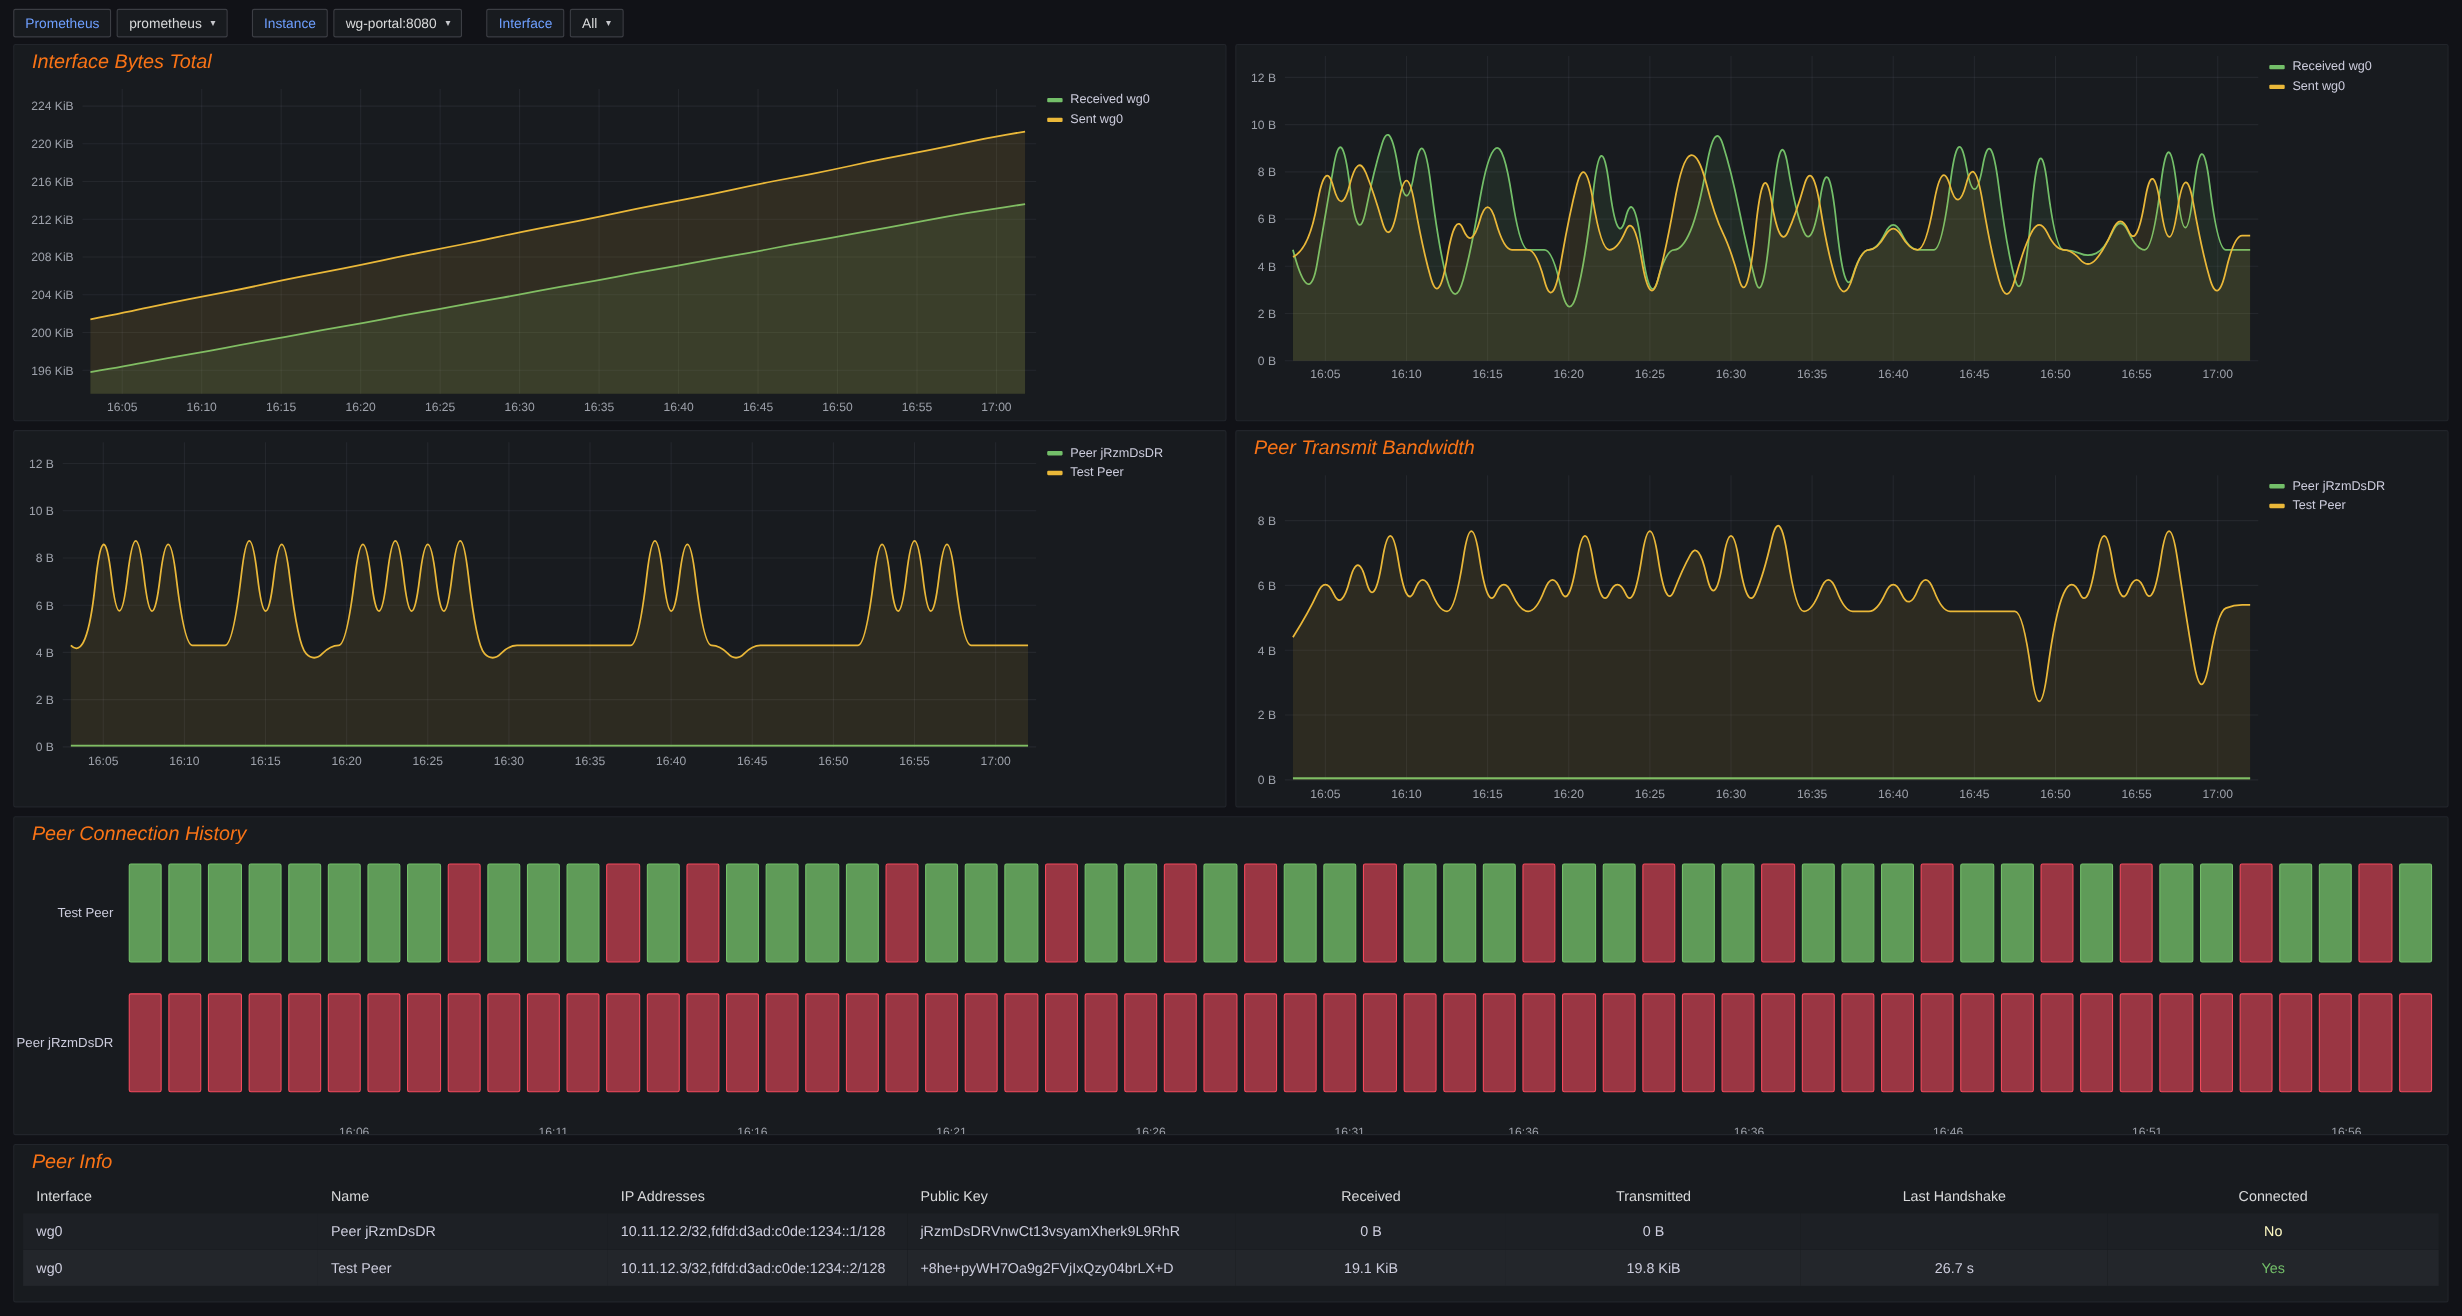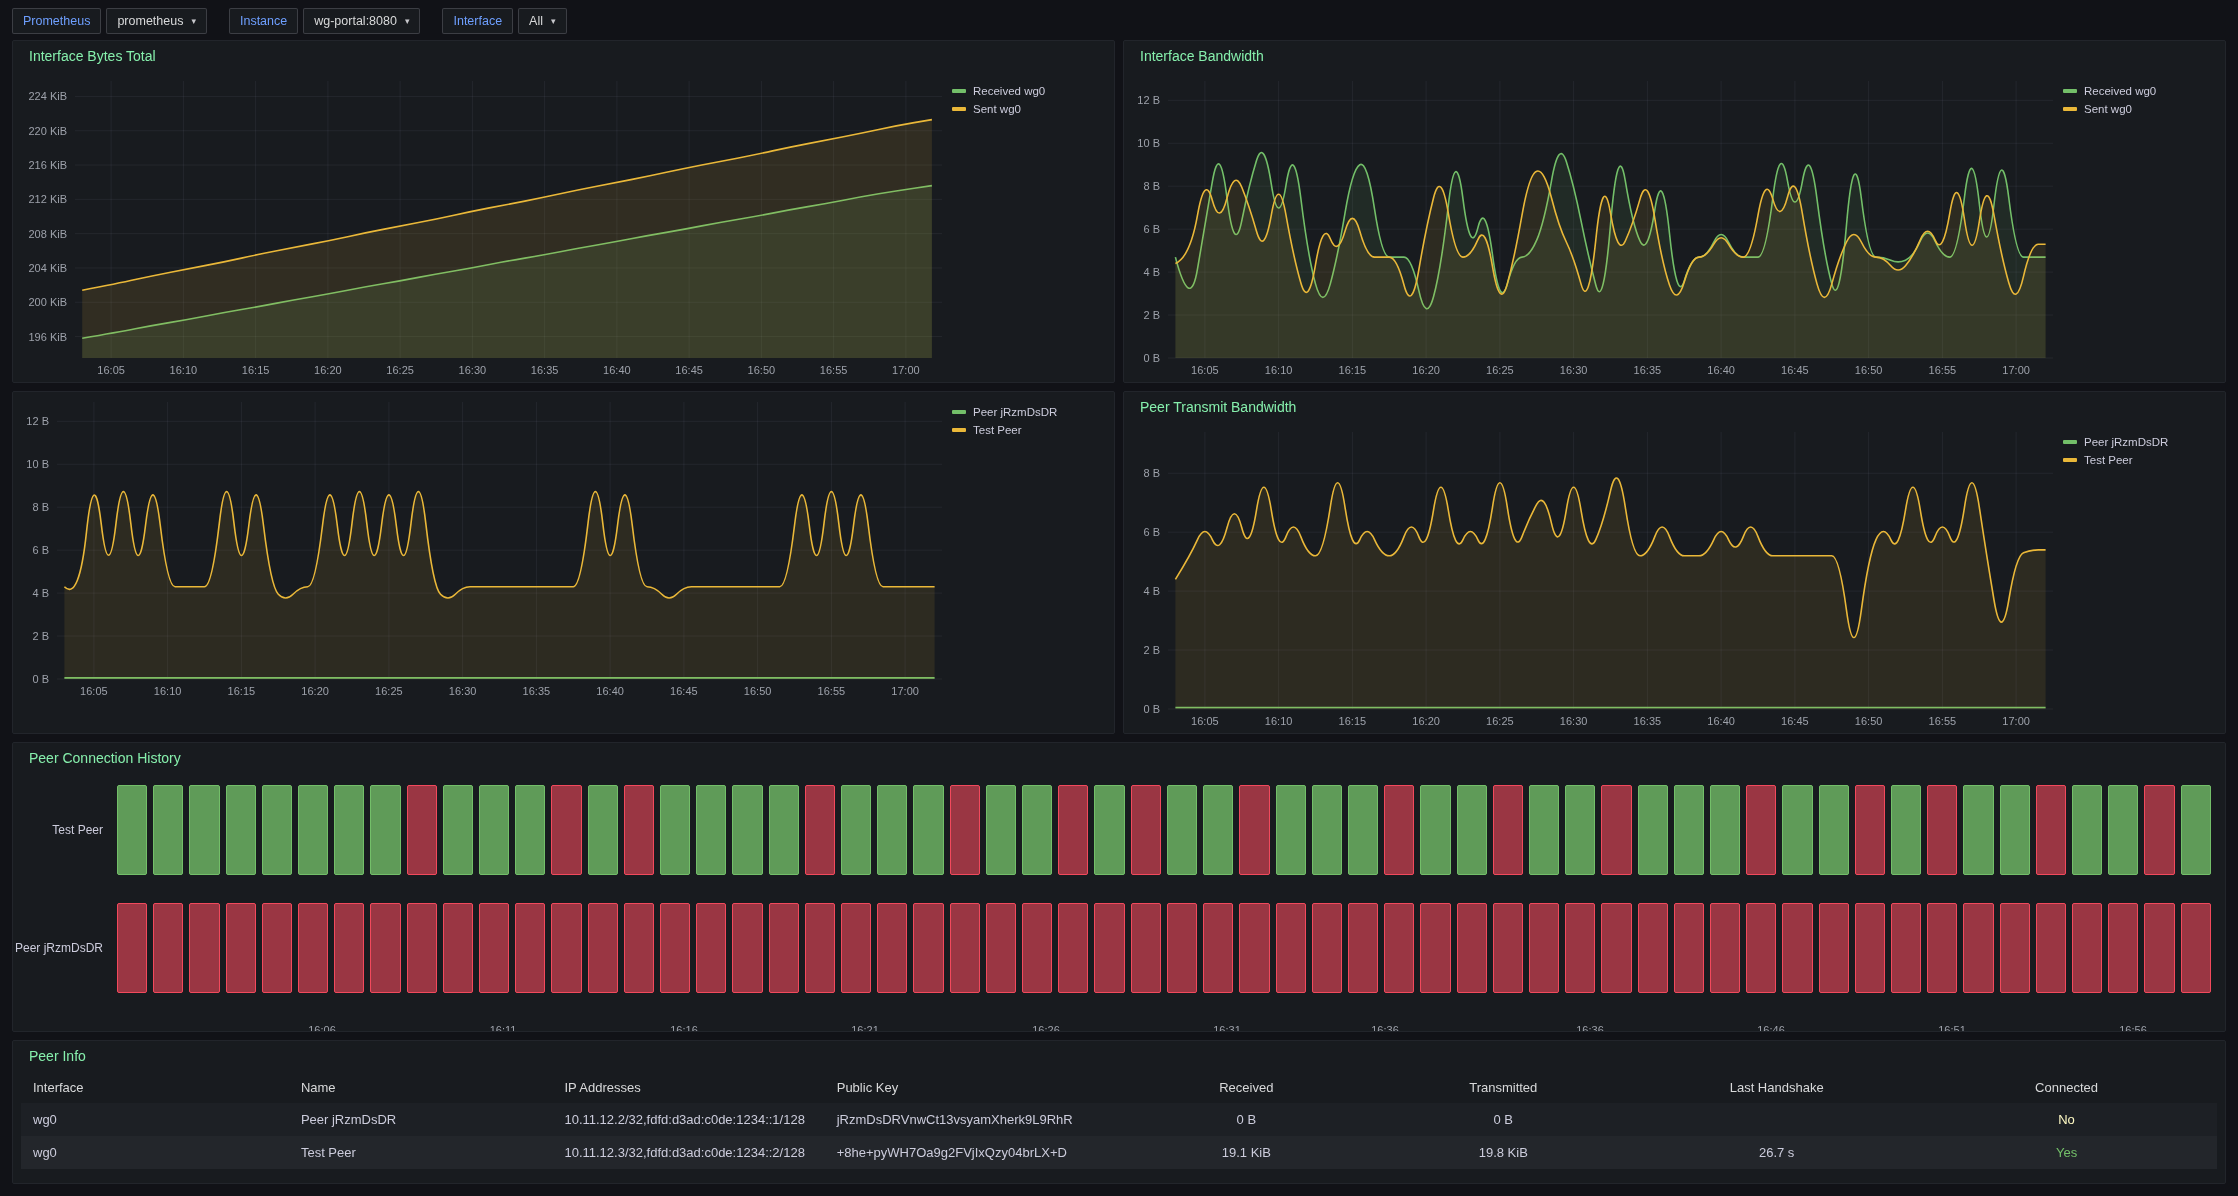--- a/index.html
+++ b/index.html
@@ -34,7 +34,7 @@
   .panel.wide { grid-column:1 / -1; }
   .panel-header {
     height:30px; flex:none; display:flex; align-items:center;
-    padding:0 16px; font-size:14px; color:#86efac; font-weight:500;
+    padding:0 16px; font-size:18px; color:#f97316; font-weight:500;font-style:italic;
   }
   .panel-body { flex:1; display:flex; min-height:0; padding:0 8px 2px 8px; }
 

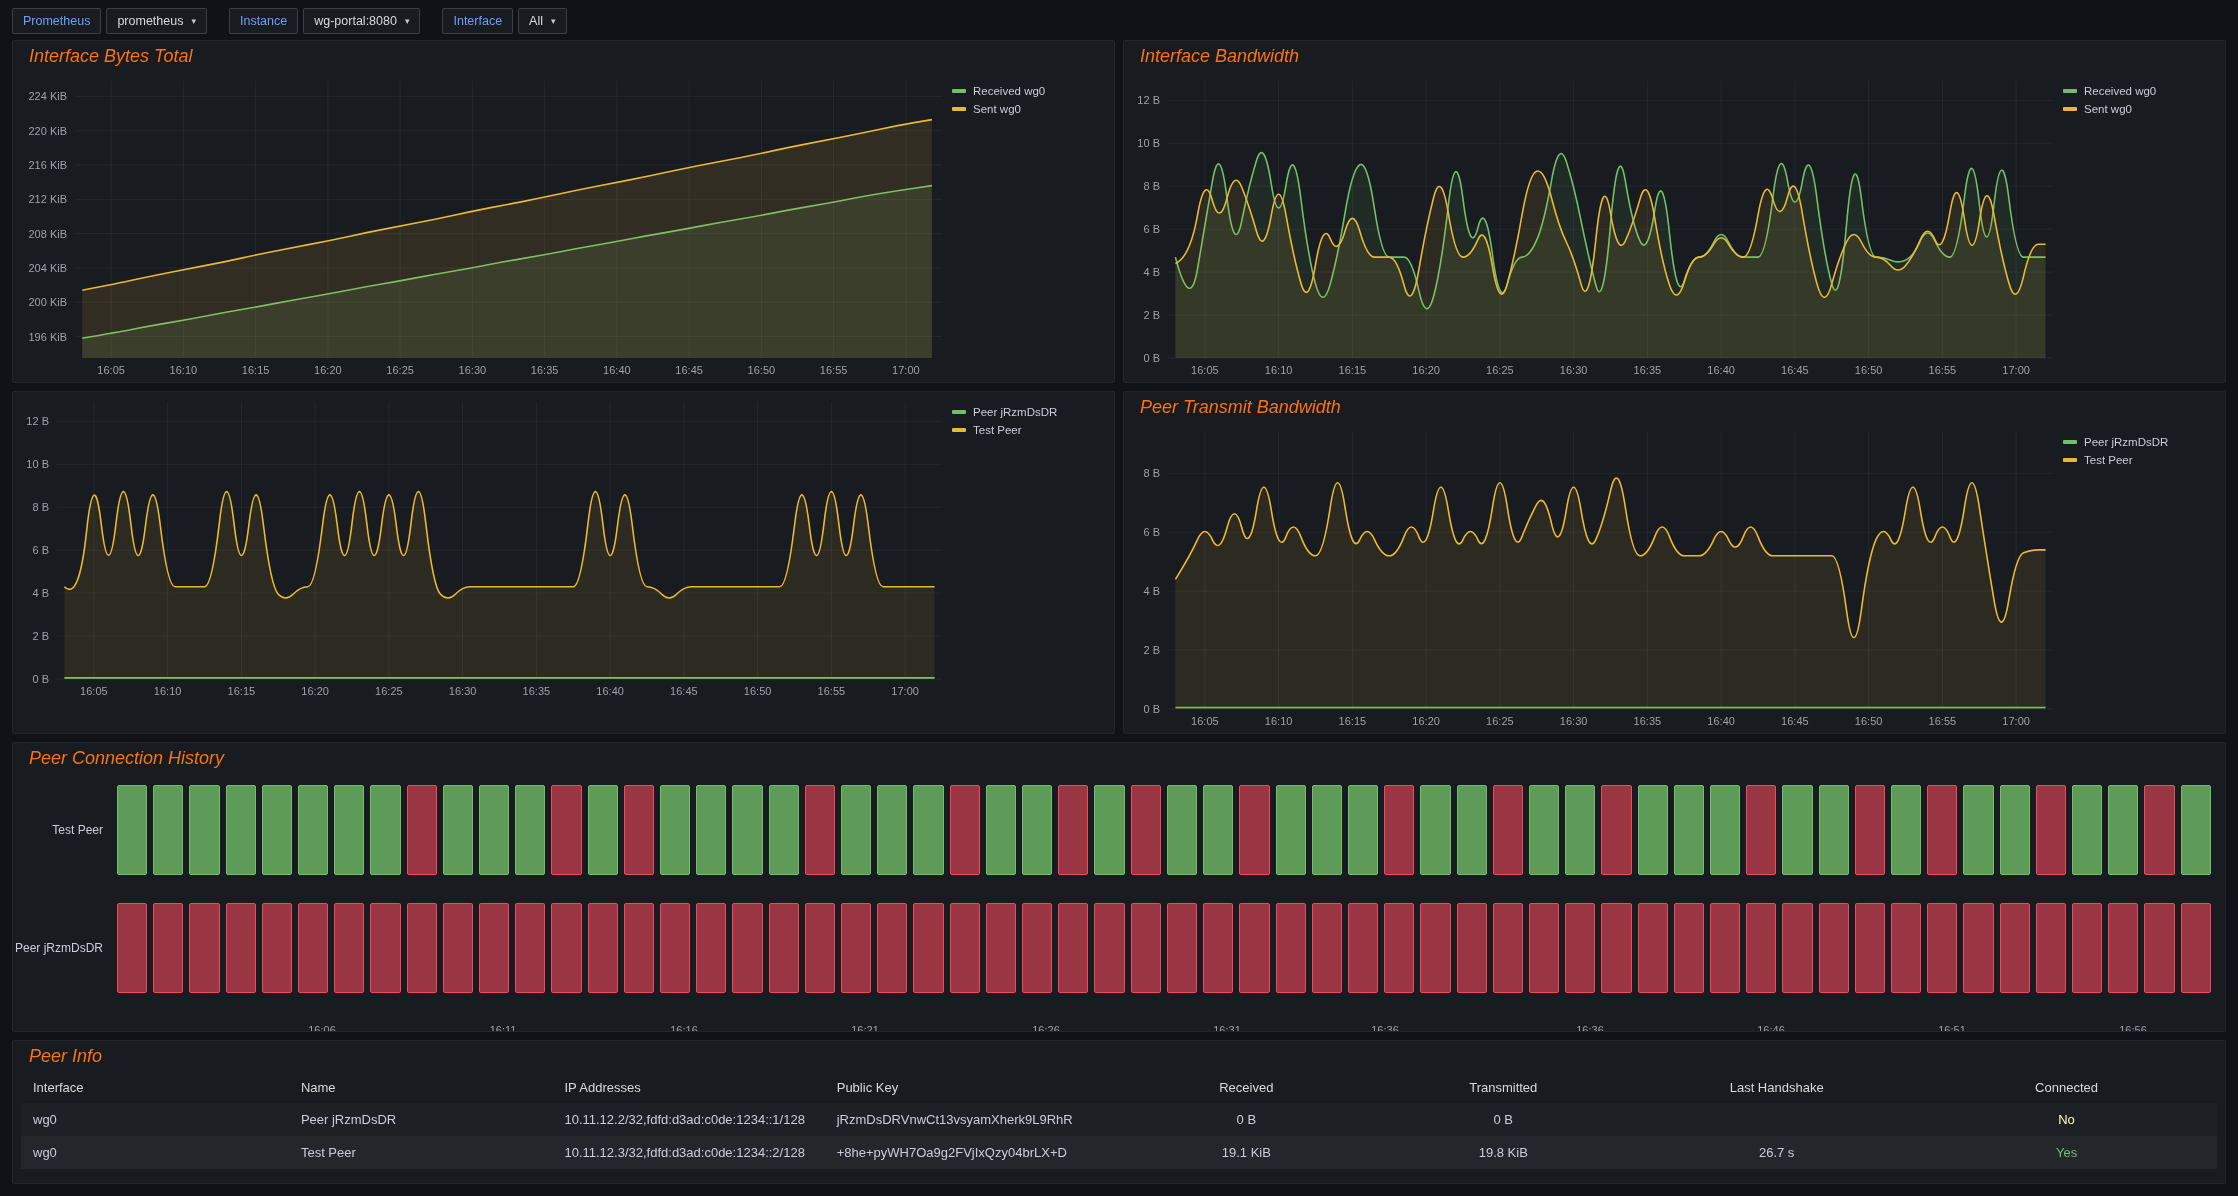--- a/index.html
+++ b/index.html
@@ -164,7 +164,6 @@
   </div>
 
   <div class="panel">
-    <div class="panel-header">Interface Bandwidth</div>
     <div class="panel-body">
       <div class="chart-area">
           <svg width="927" height="309">

